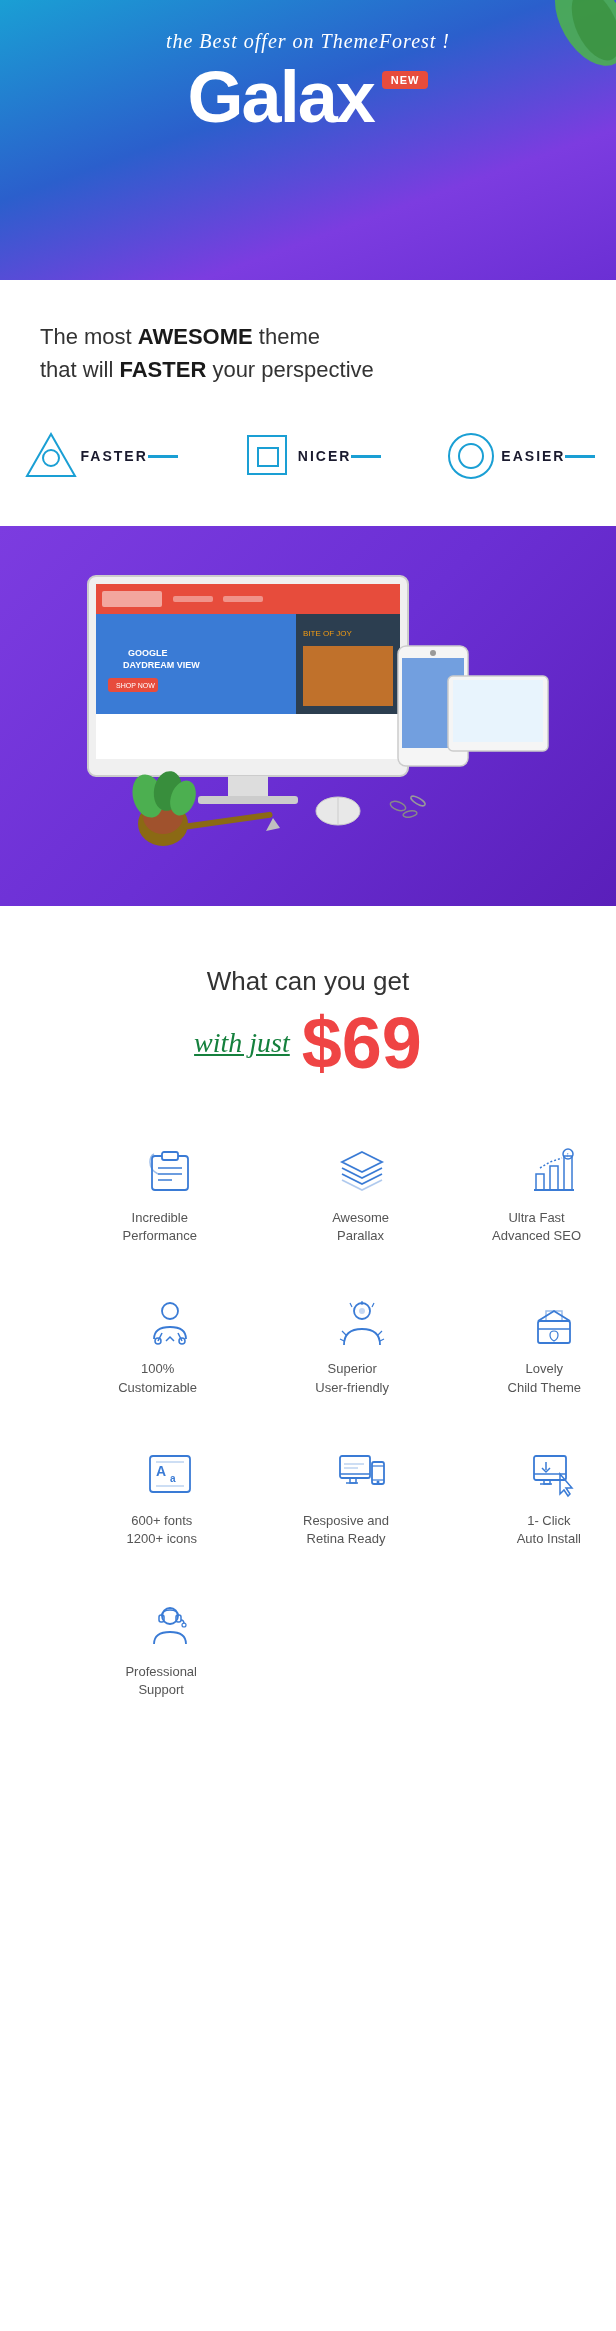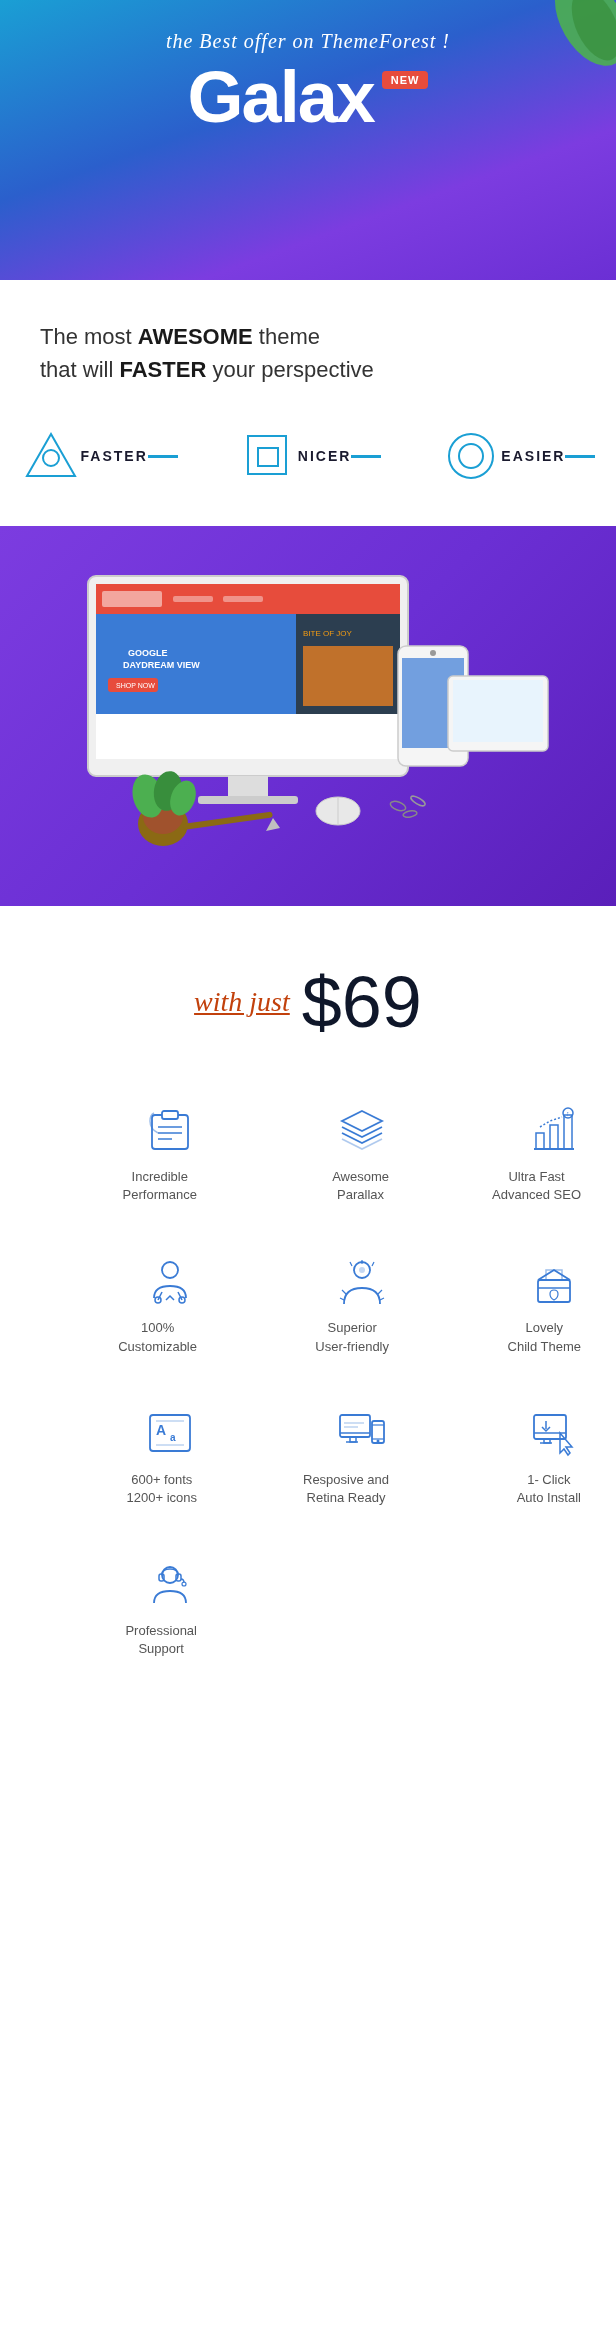--- a/index.html
+++ b/index.html
@@ -312,6 +312,7 @@
 </div>
 
 <div class="pricing-section">
+  <div class="pricing-what">What can you get</div>
   <div class="pricing-with-just">
     <span class="pricing-script">with just</span>
     <span class="pricing-amount">$69</span>

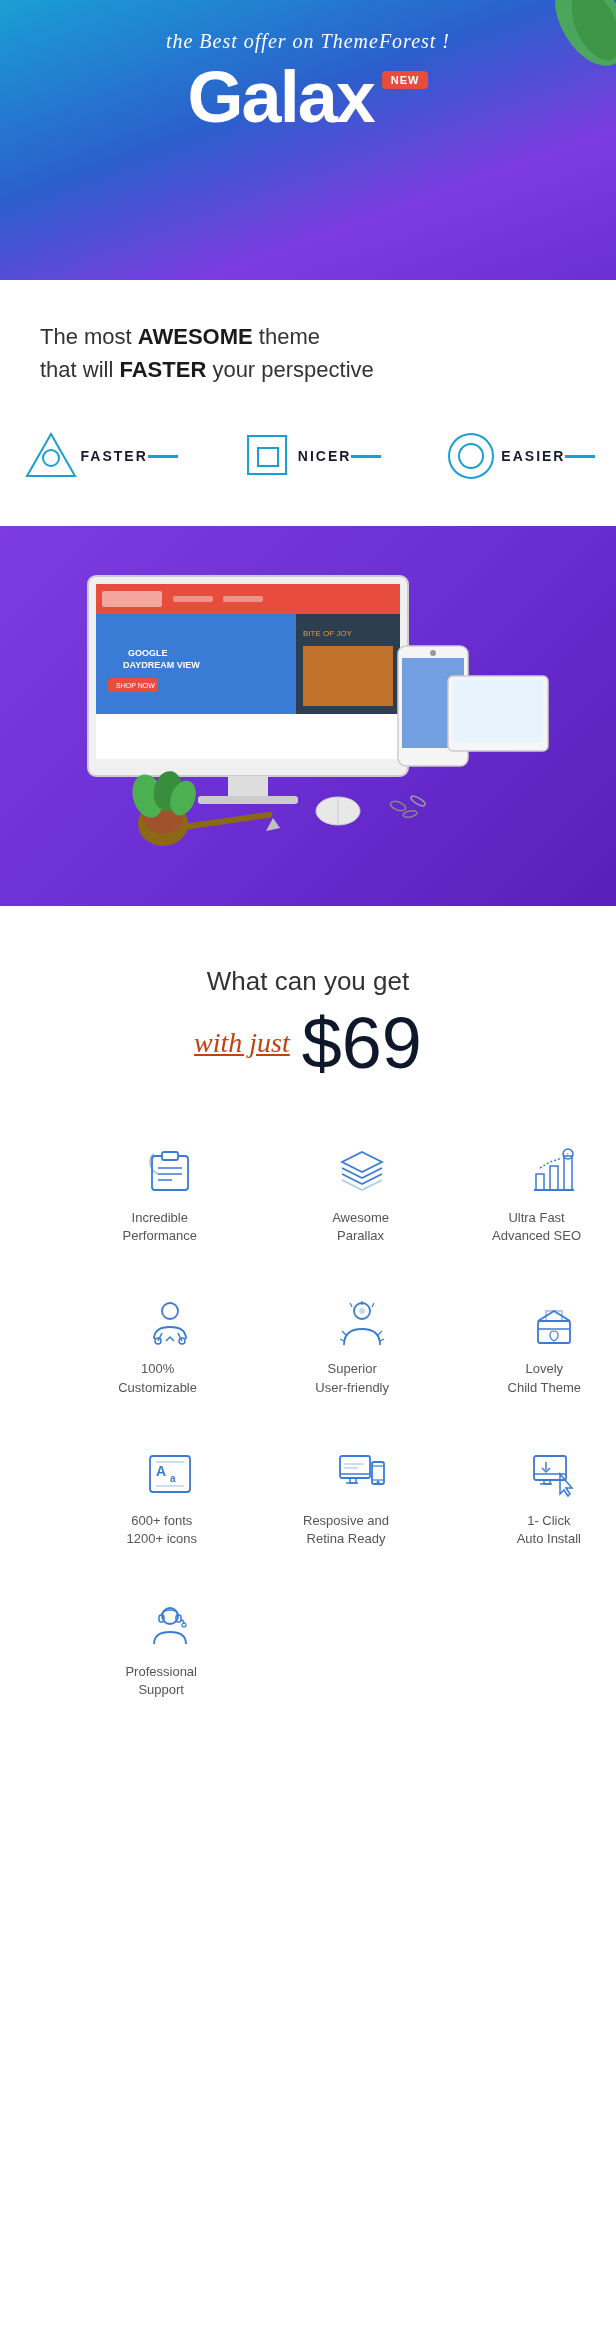--- a/index.html
+++ b/index.html
@@ -156,7 +156,7 @@
     .pricing-script {
       font-style: italic;
       font-size: 28px;
-      color: #c2410c;
+      color: #15803d;
       font-family: Georgia, serif;
       text-decoration: underline;
     }

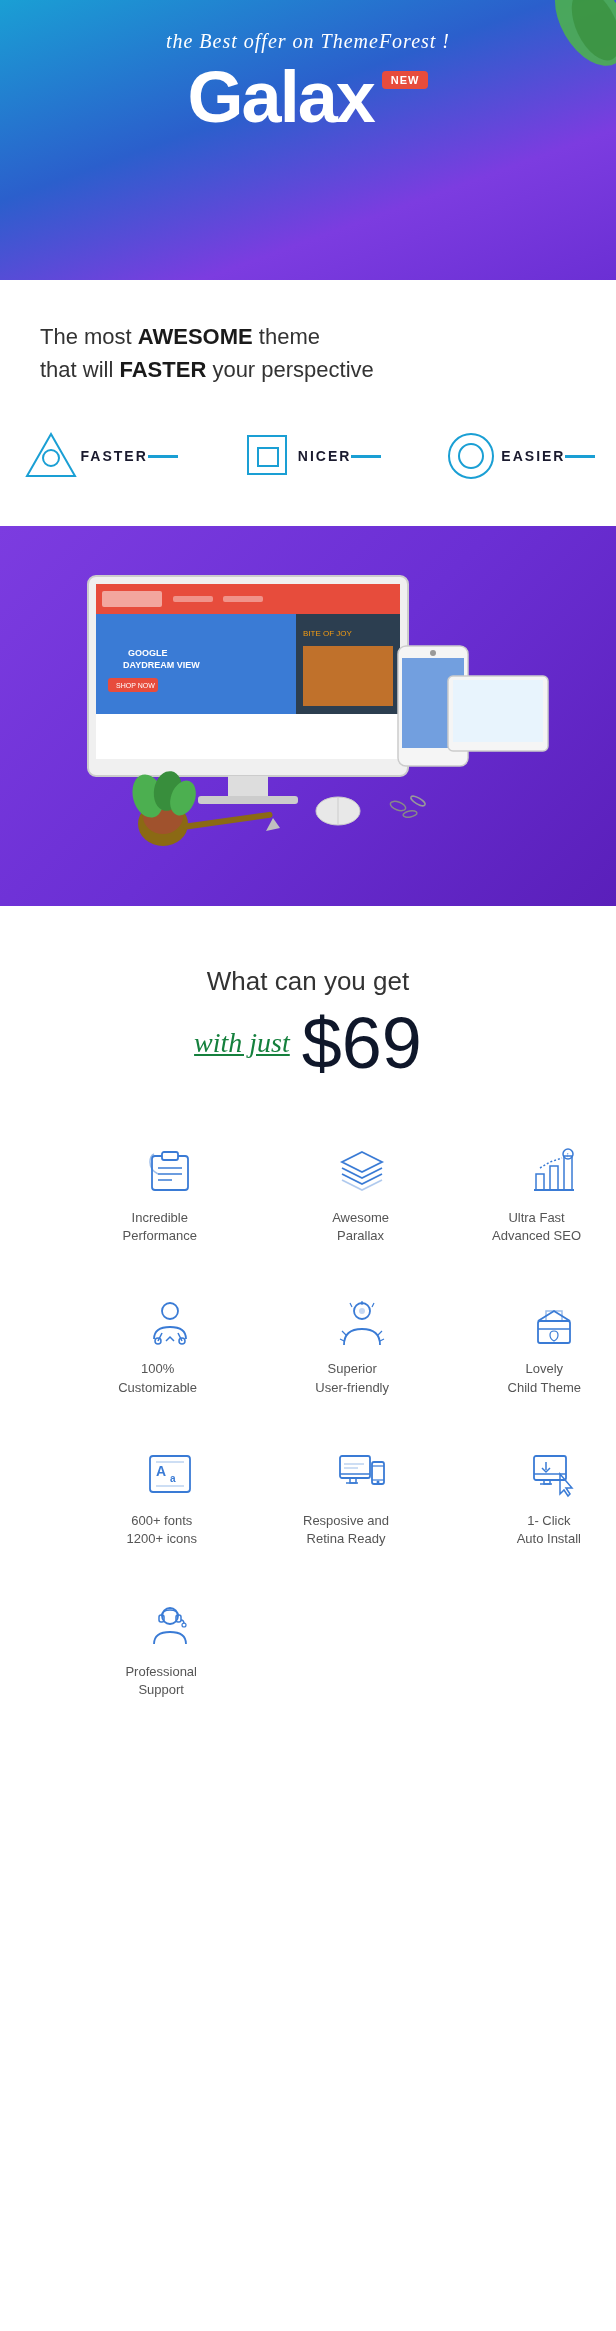--- a/index.html
+++ b/index.html
@@ -162,8 +162,8 @@
     }
     .pricing-amount {
       font-size: 72px;
-      font-weight: 400;
-      color: #0f172a;
+      font-weight: 700;
+      color: #ef4444;
       line-height: 1;
     }
 

